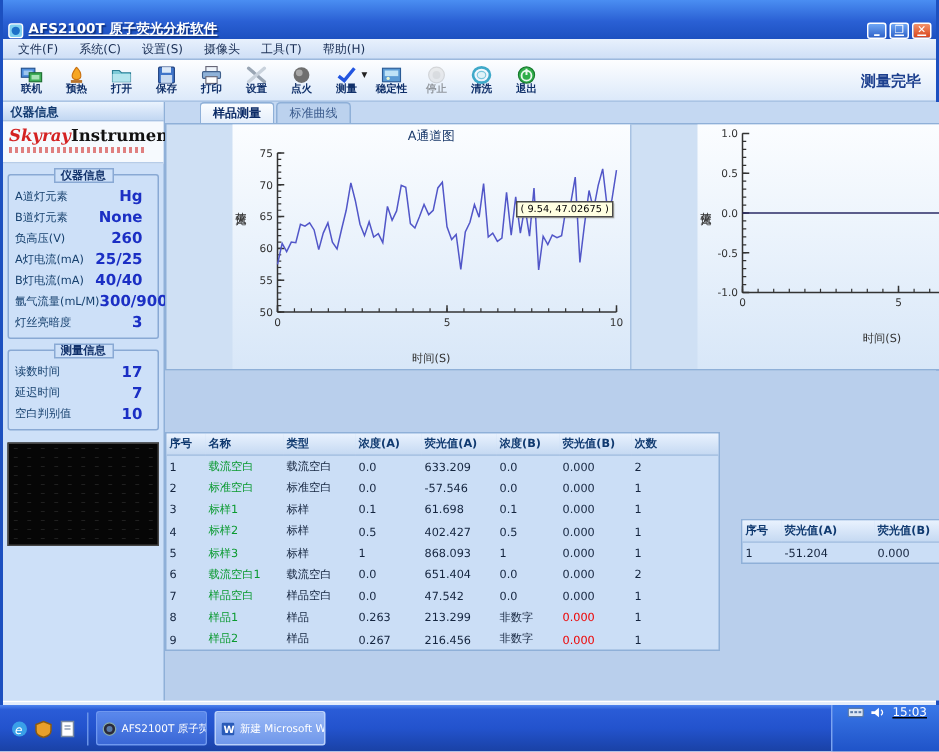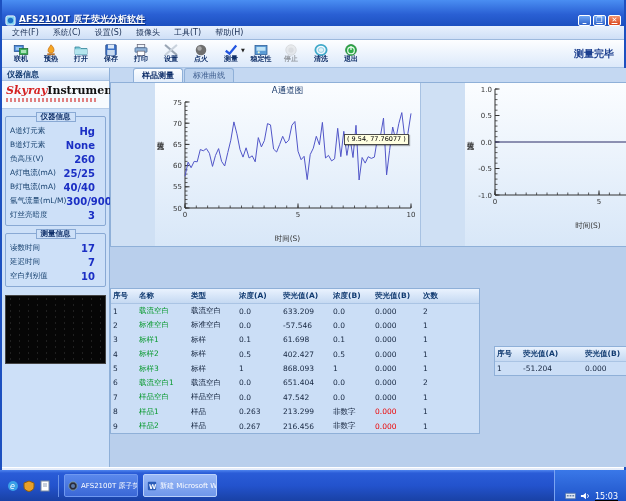--- a/index.html
+++ b/index.html
@@ -448,7 +448,7 @@
               </svg></div>
           <div class="xlab">时间(S)</div>
         </div>
-        <div class="tooltip">( 9.54, 77.76077 )</div>
+        <div class="tooltip">( 9.54, 47.02675 )</div>
       </div>
 
       <div class="tables-row">

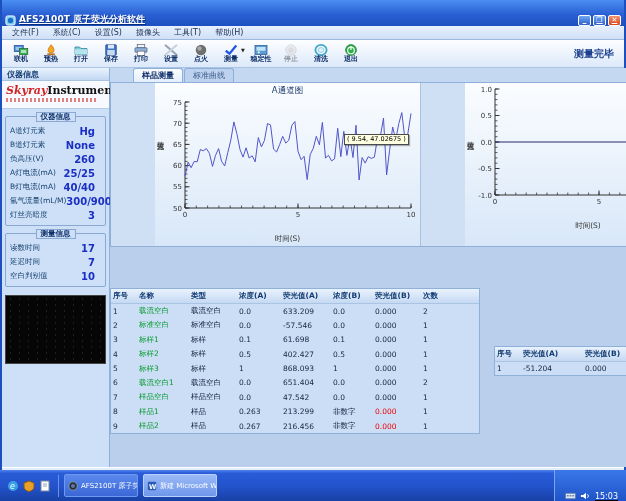--- a/index.html
+++ b/index.html
@@ -88,7 +88,7 @@
   .taskbtn { width:74px; height:23px; margin-left:5px; border-radius:2px; background:linear-gradient(180deg,#5a88ec,#3a67d6); border:1px solid #6f98f0; display:flex; align-items:center; gap:3px; padding:0 3px; color:#fff; font-size:7px; white-space:nowrap; overflow:hidden; cursor:pointer; }
   .taskbtn.active { background:linear-gradient(180deg,#9ab9f6,#6f97ea); border-color:#b9d0fa; }
   .taskbtn svg { flex:none; width:10px; height:10px; }
-  .tray { position:absolute; right:0; top:0; height:31px; background:linear-gradient(180deg,#3a78e8,#1f53c8); border-left:1px solid #7aa4f2; display:flex; align-items:flex-end; gap:4px; padding:0 8px 0 10px;text-decoration:underline; }
+  .tray { position:absolute; right:0; top:0; height:31px; background:linear-gradient(180deg,#3a78e8,#1f53c8); border-left:1px solid #7aa4f2; display:flex; align-items:flex-start; gap:4px; padding:0 8px 0 10px;text-decoration:underline; }
   .tray .clock { color:#fff; font-size:8px; }
   .tray svg { width:11px; height:10px; }
 </style>

